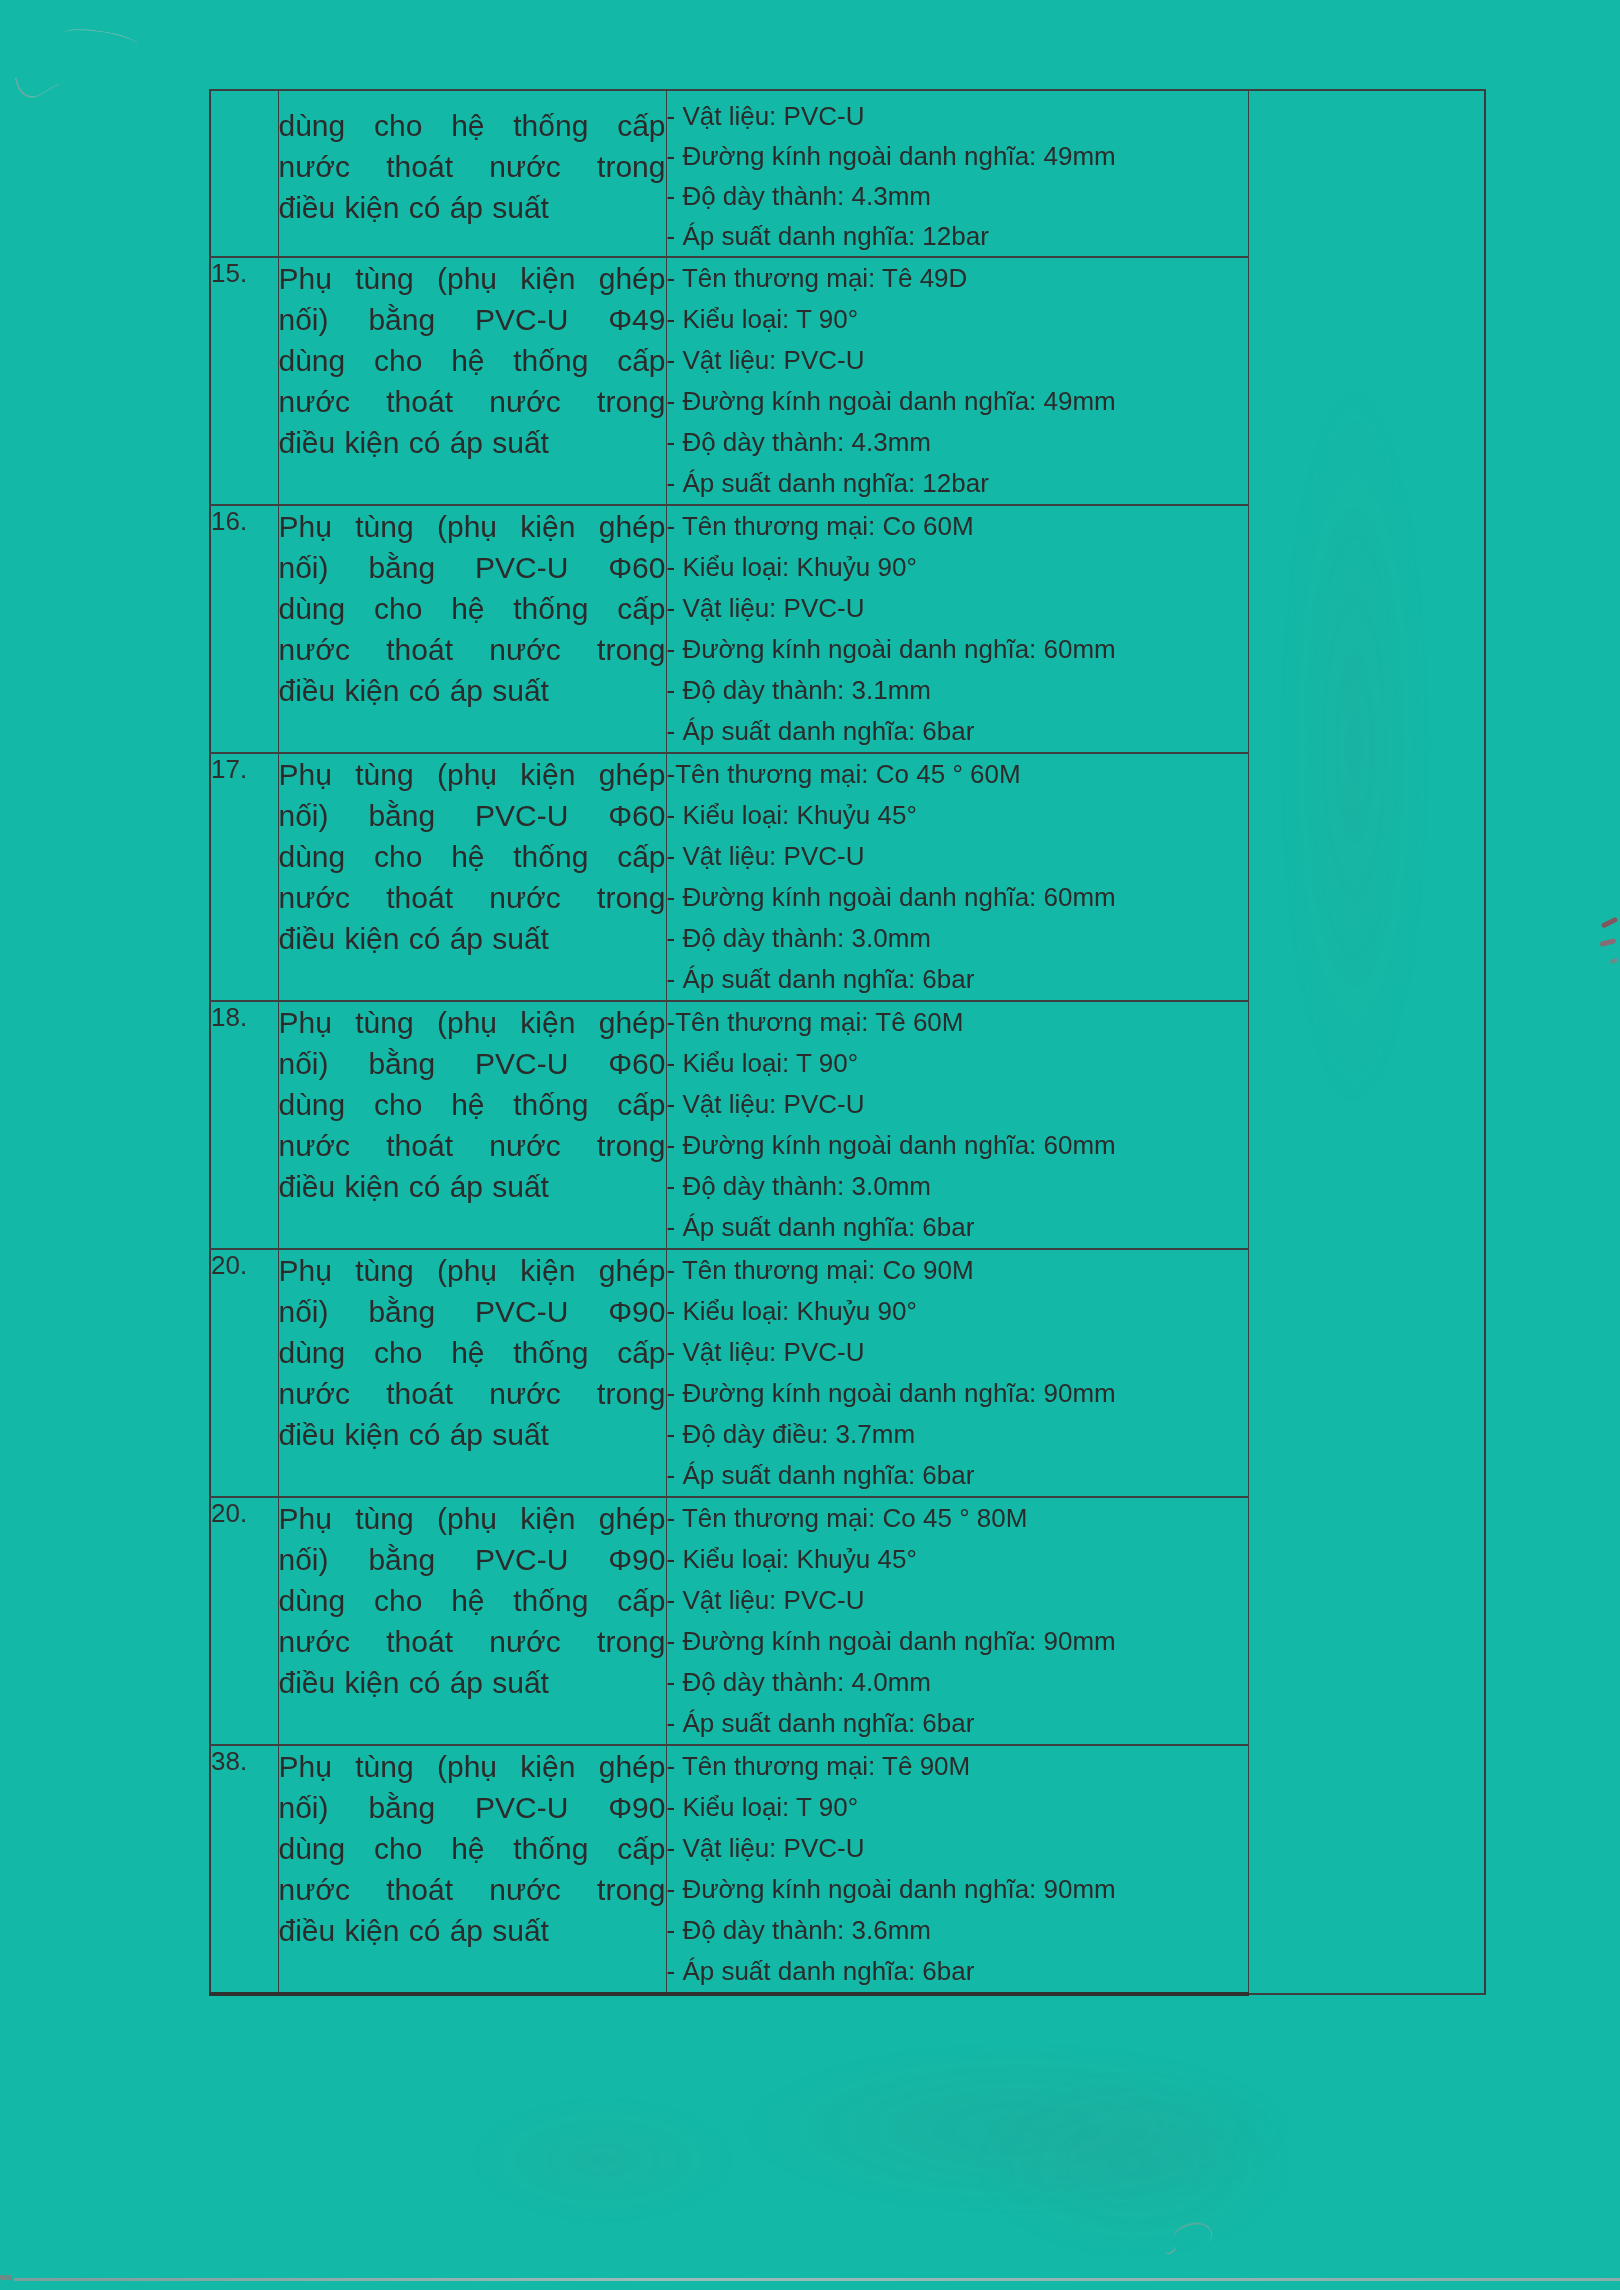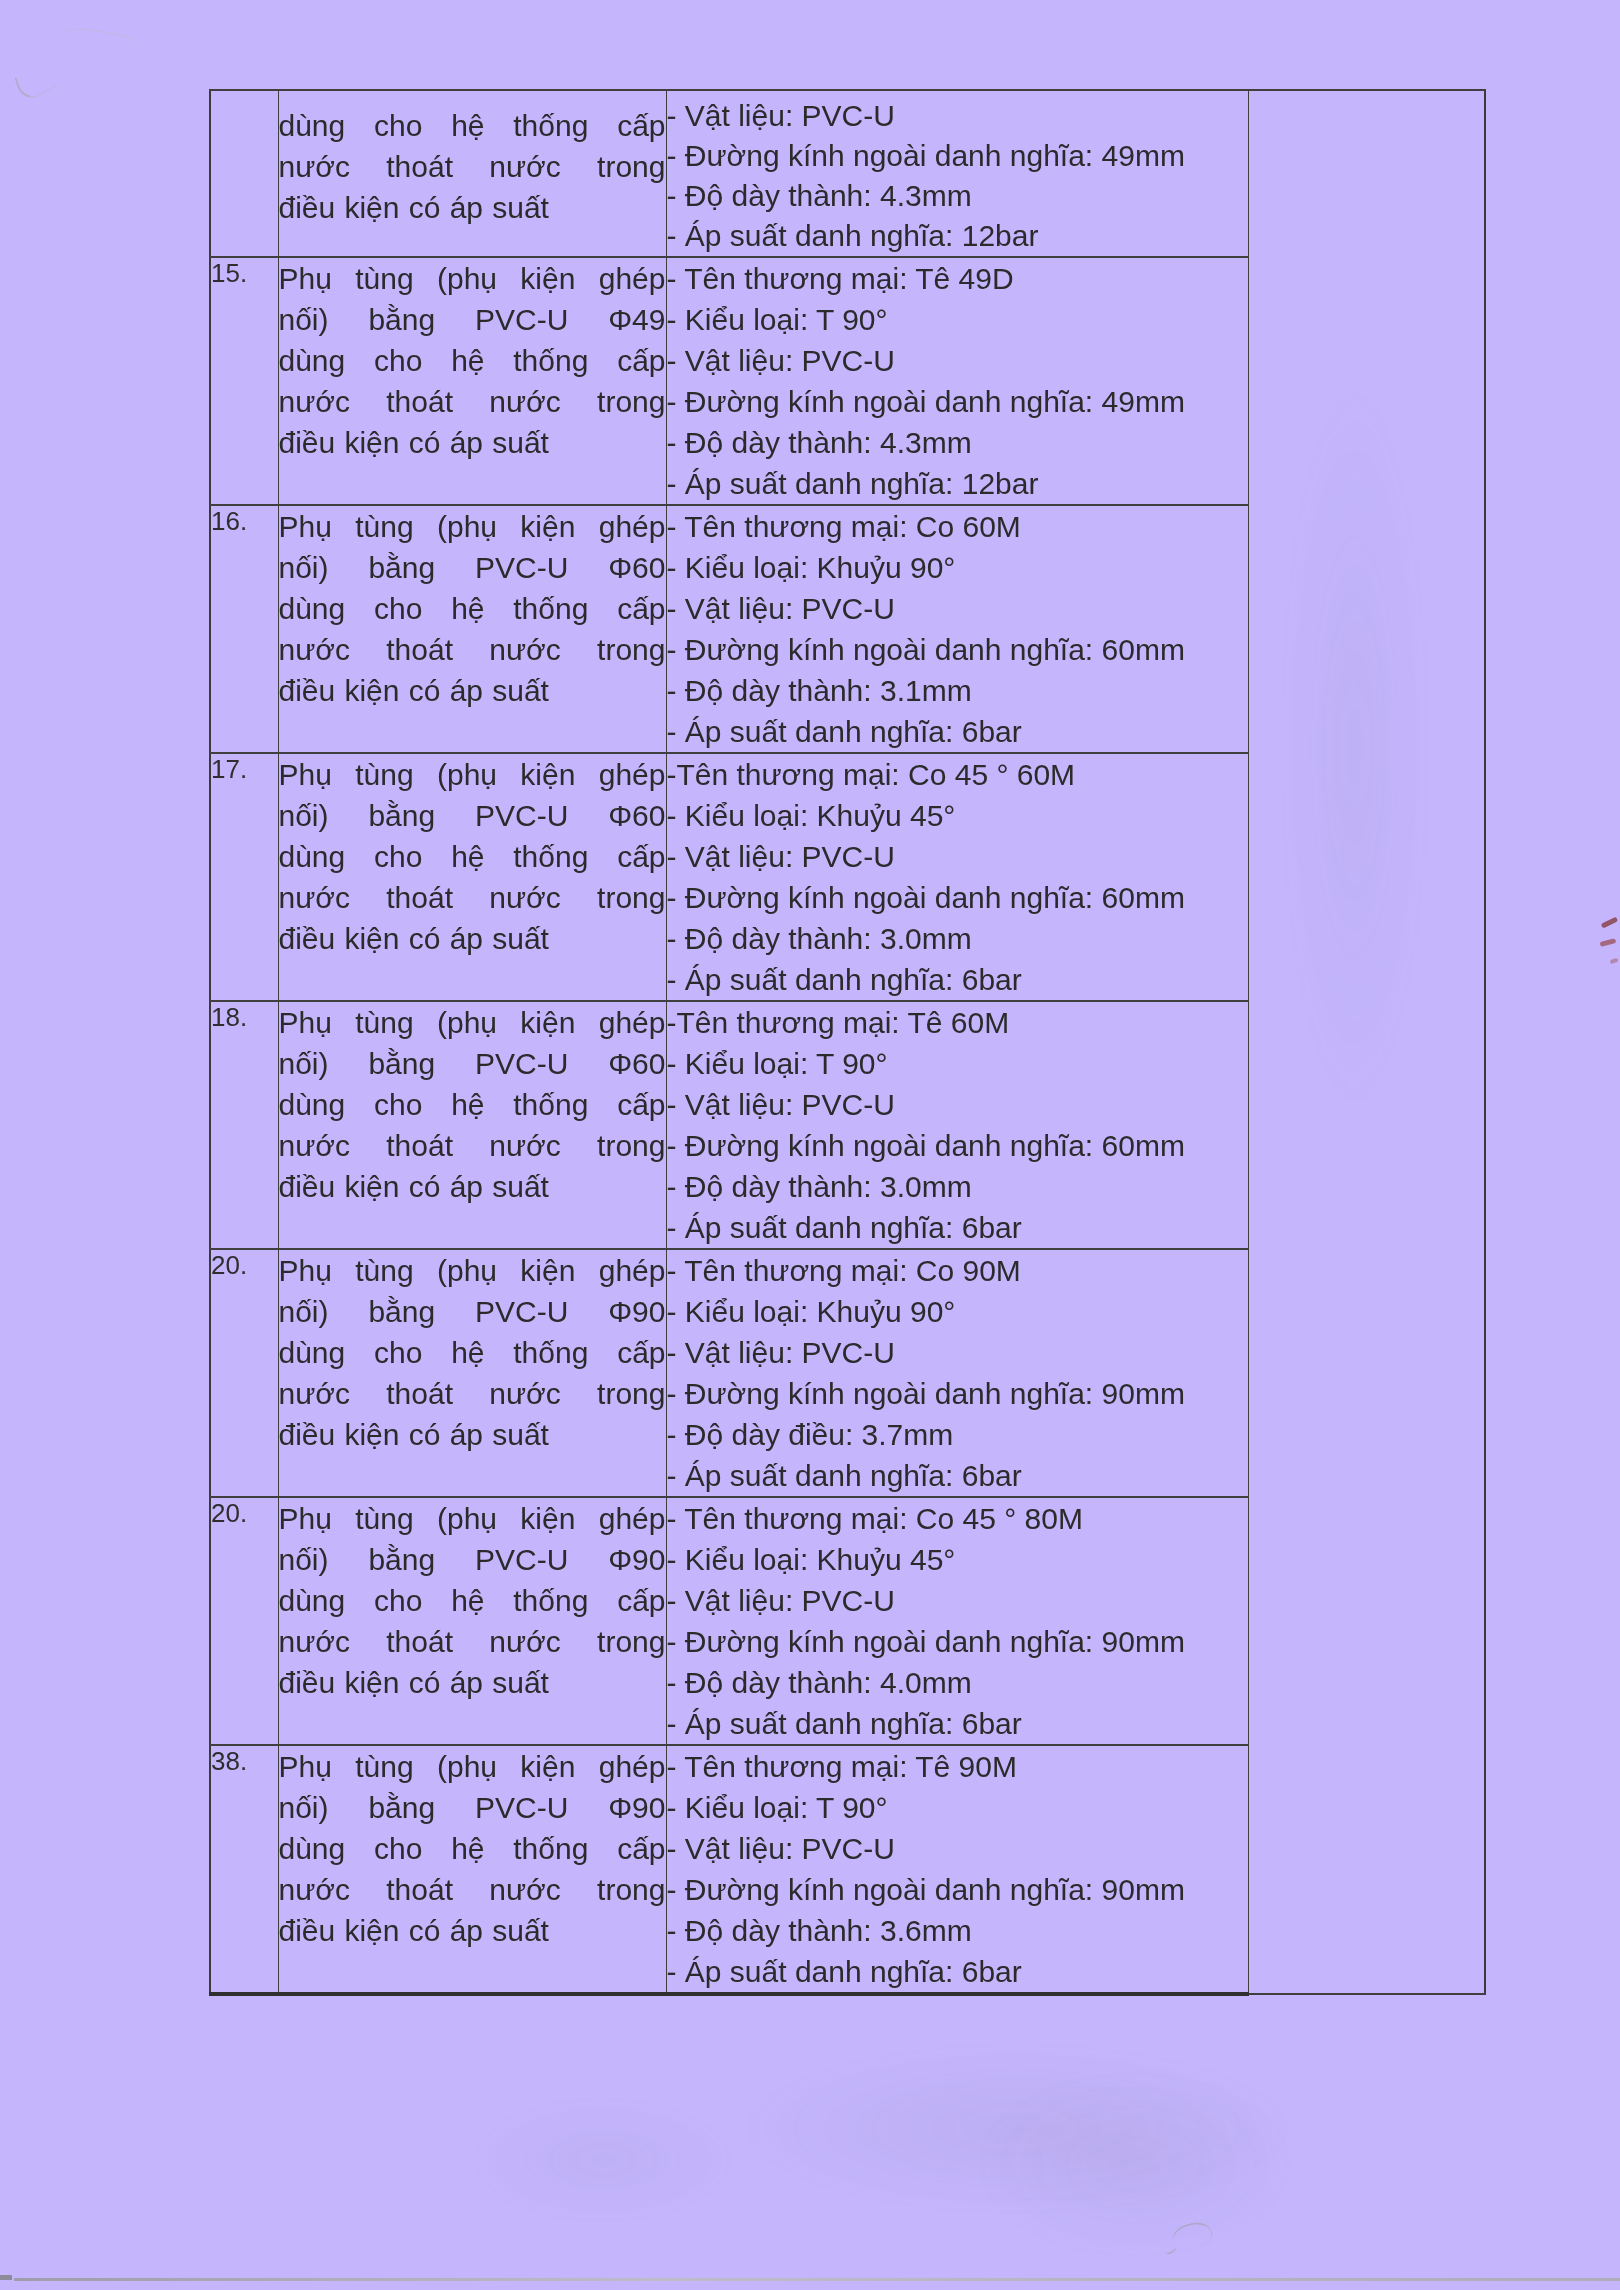--- a/index.html
+++ b/index.html
@@ -4,7 +4,7 @@
 <style>
   html,body{margin:0;padding:0;background:#e8e8e8;}
   .page{
-    position:relative; width:1620px; height:2291px; background:#c4b5fd;
+    position:relative; width:1620px; height:2291px; background:#14b8a6;
     font-family:"Liberation Sans","DejaVu Sans",sans-serif;
     color:#2b2b2b; overflow:hidden;
   }

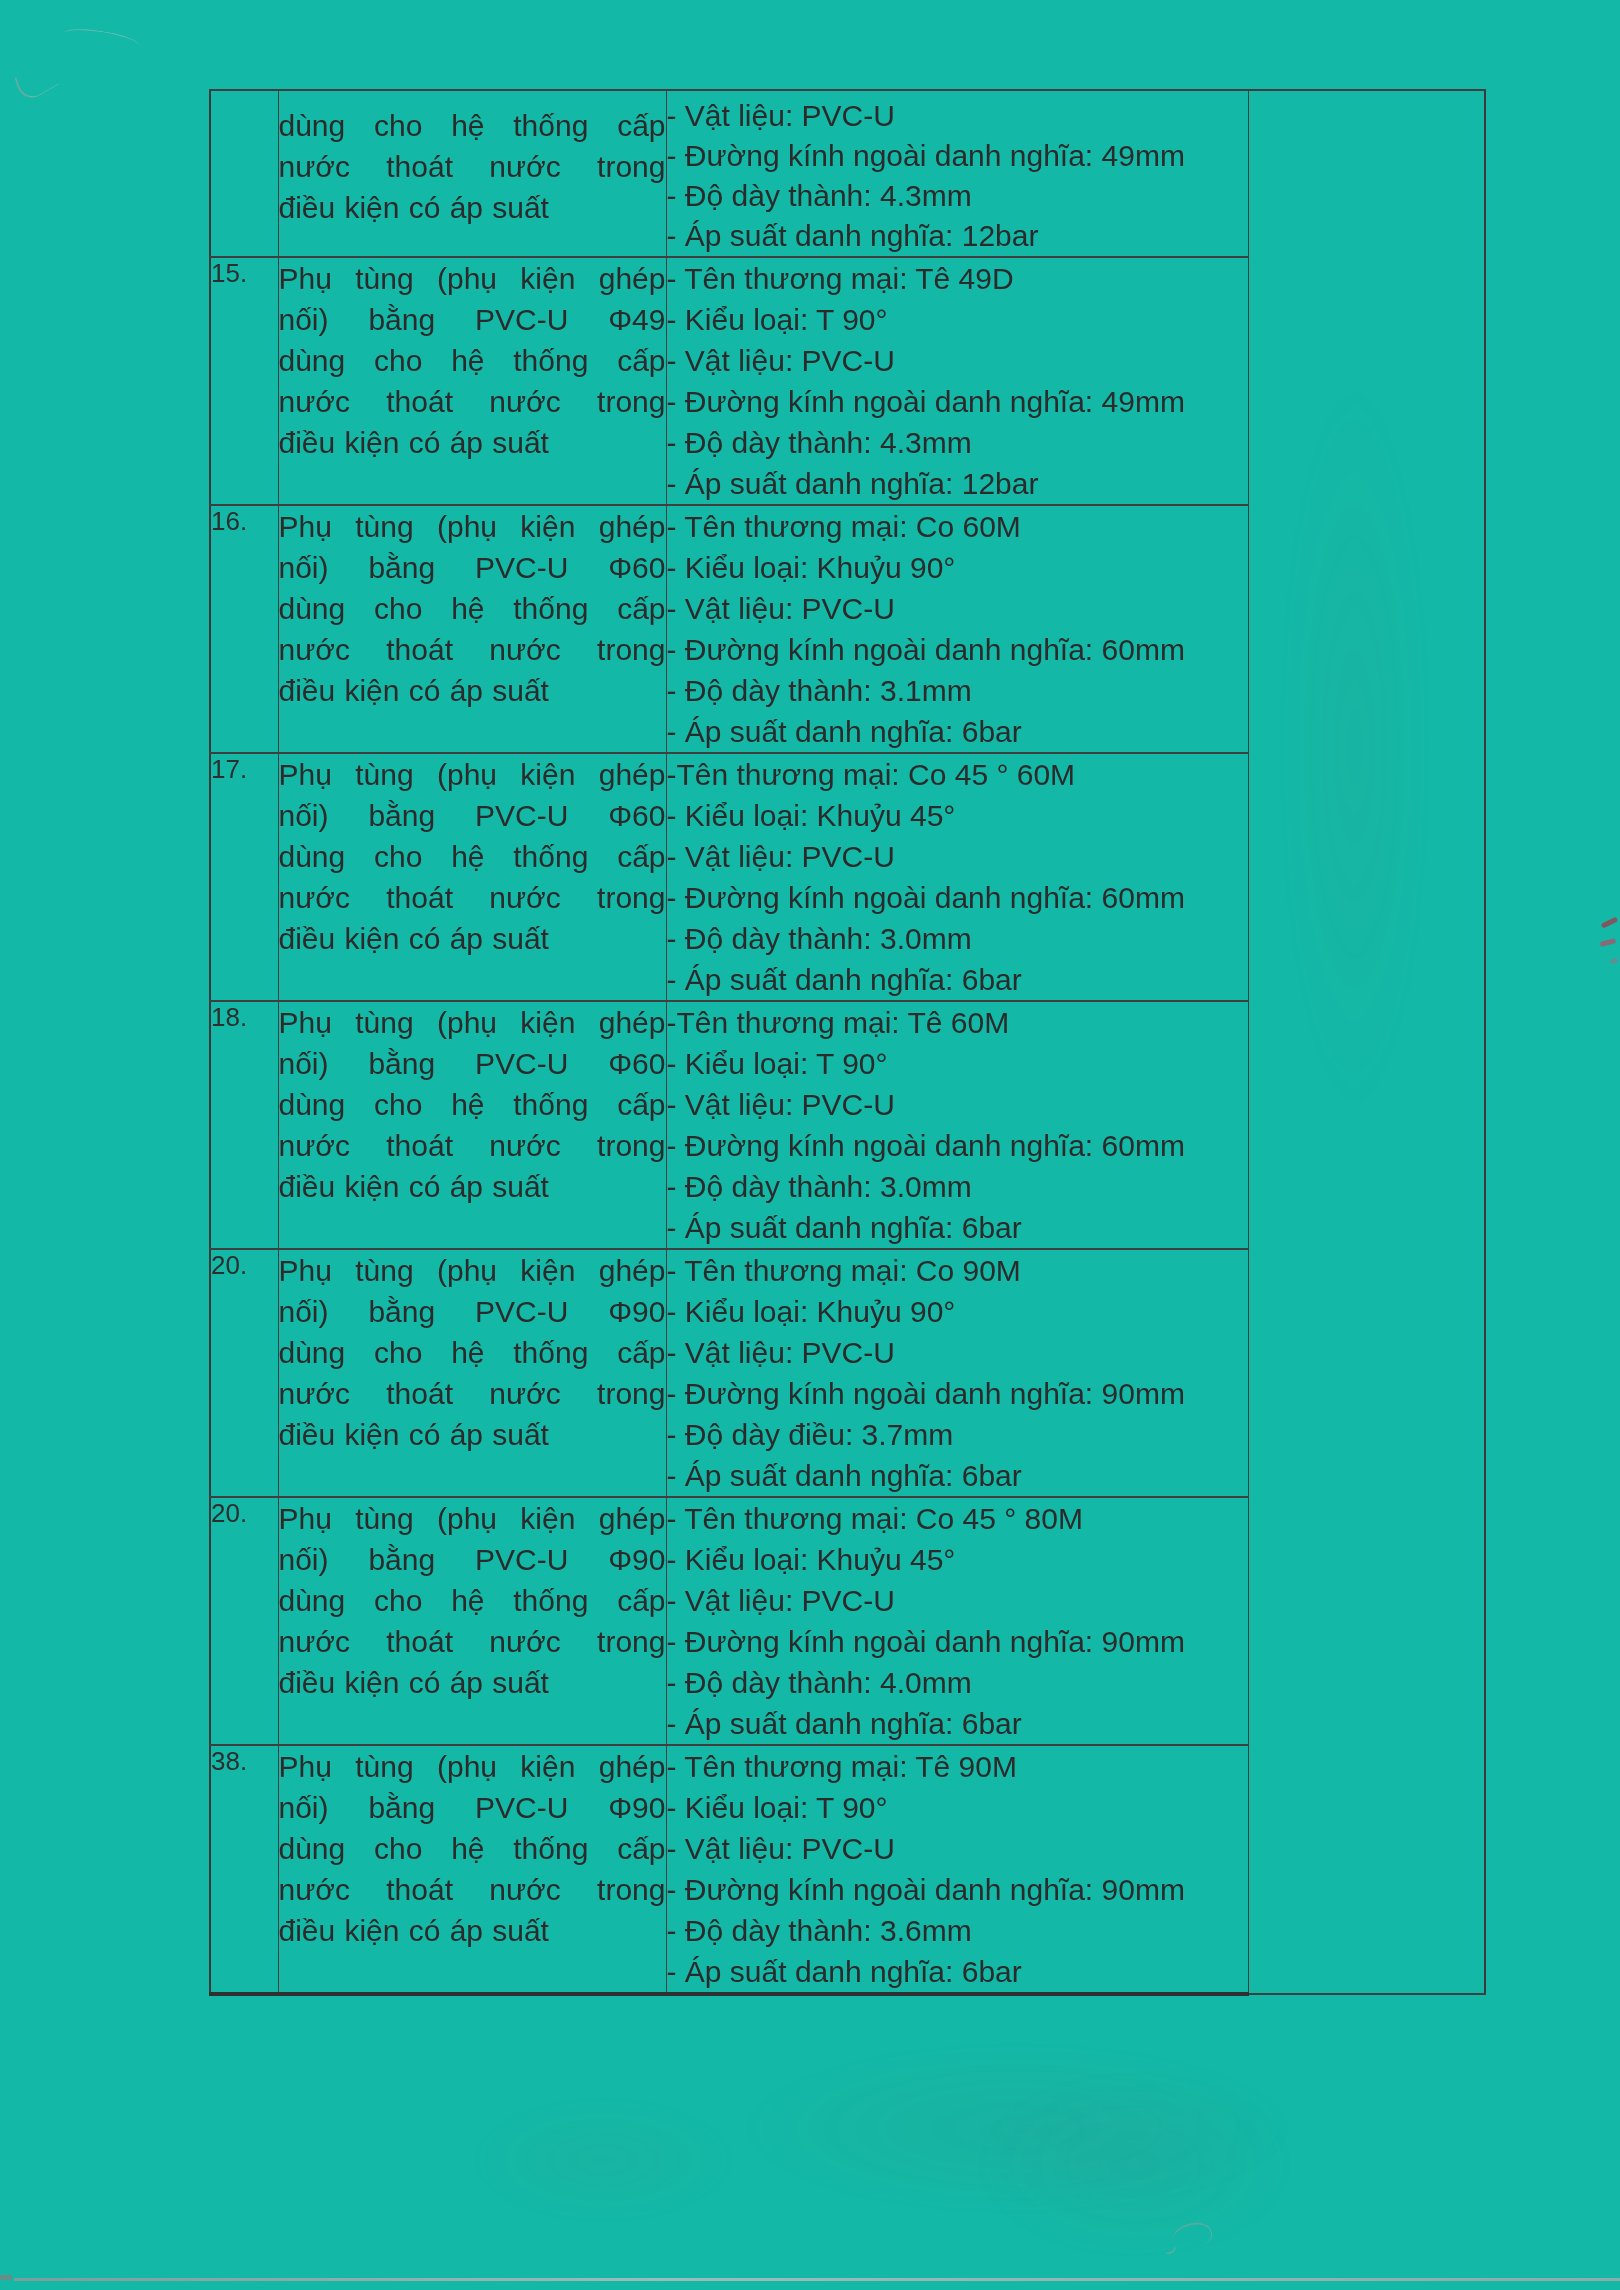--- a/index.html
+++ b/index.html
@@ -36,7 +36,7 @@
   td.spec-cell{padding:1.8px 3.6px 0 18px;}
   tr.row-partial td.spec-cell{padding-top:5.4px;}
   .sline{
-    font-size:30px; line-height:41px; white-space:nowrap; color:#2b2b2b;
+    font-size:26px; line-height:41px; white-space:nowrap; color:#2b2b2b;
   }
   tr.row-partial .sline{line-height:40px;}
   td.notes-cell{background:transparent;}

